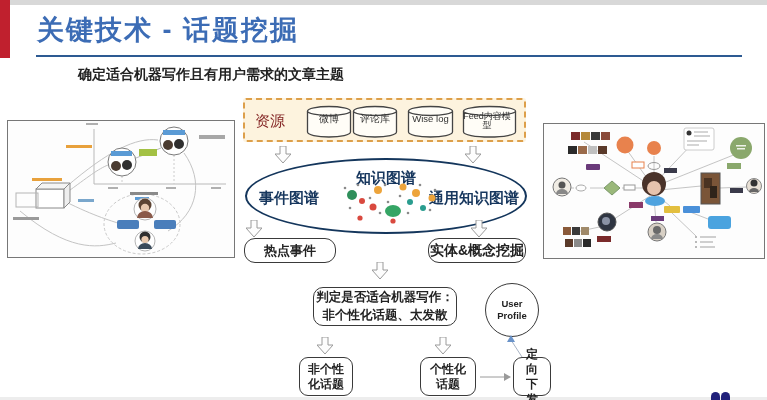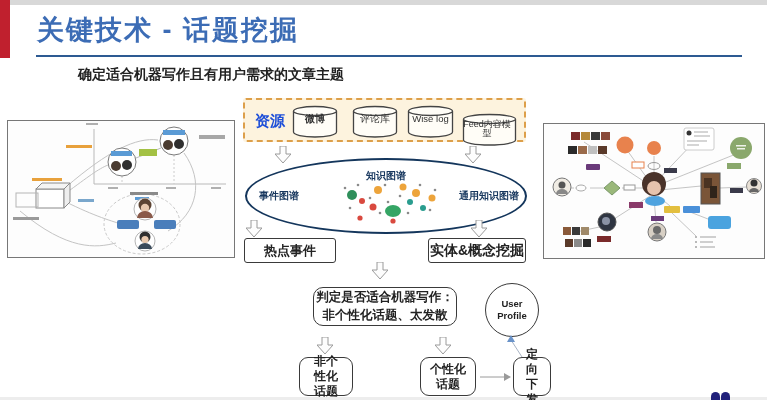--- a/index.html
+++ b/index.html
@@ -25,7 +25,7 @@
   
   #resource-box{position:absolute;left:243px;top:98px;width:283px;height:44px;
     border:2px dashed #dd9f4a;background:#fdf3de;border-radius:3px;box-sizing:border-box;}
-  #resource-label{position:absolute;left:10px;top:12px;font-size:15px;font-weight:bold;color:#1d4ed8;}
+  #resource-label{position:absolute;left:10px;top:12px;font-size:15px;font-weight:normal;color:#7f1d1d;}
   .cyl{position:absolute;top:5px;height:34px;}
   .cyl svg{position:absolute;left:0;top:0;}
   .cyl .cyl-text{position:absolute;left:0;top:9px;width:100%;text-align:center;

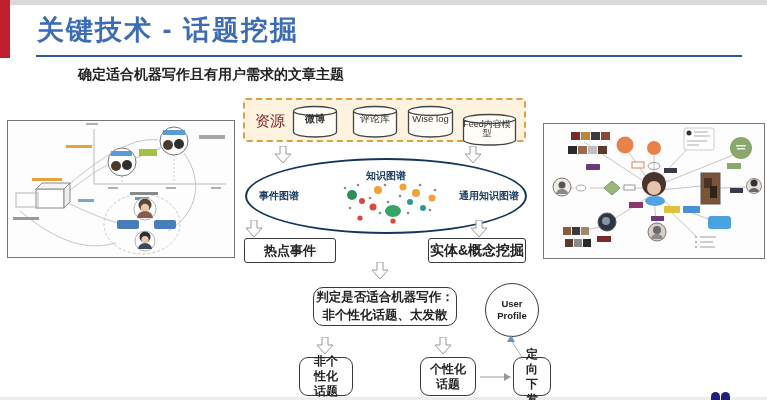--- a/index.html
+++ b/index.html
@@ -30,7 +30,7 @@
   .cyl svg{position:absolute;left:0;top:0;}
   .cyl .cyl-text{position:absolute;left:0;top:9px;width:100%;text-align:center;
     font-size:10px;color:#333;line-height:1.05;}
-  #cyl-1{left:47px;width:46px;font-weight:bold;}
+  #cyl-1{left:61px;width:46px;}
   #cyl-2{left:107px;width:46px;}
   #cyl-3{left:162px;width:47px;}
   #cyl-4{left:217px;width:50px;margin-top:8px;}

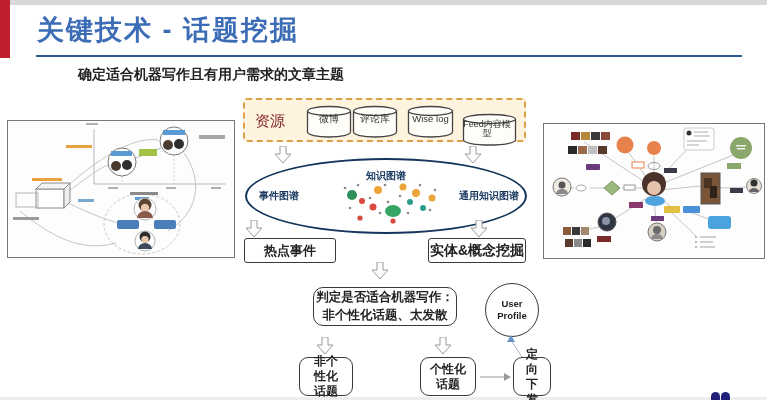--- a/index.html
+++ b/index.html
@@ -33,7 +33,7 @@
   #cyl-1{left:61px;width:46px;}
   #cyl-2{left:107px;width:46px;}
   #cyl-3{left:162px;width:47px;}
-  #cyl-4{left:217px;width:50px;margin-top:8px;}
+  #cyl-4{left:217px;width:50px;}
   #cyl-4 .cyl-text{top:7px;font-size:9px;}
   #cyl-3 .cyl-text{font-size:9.5px;}
 

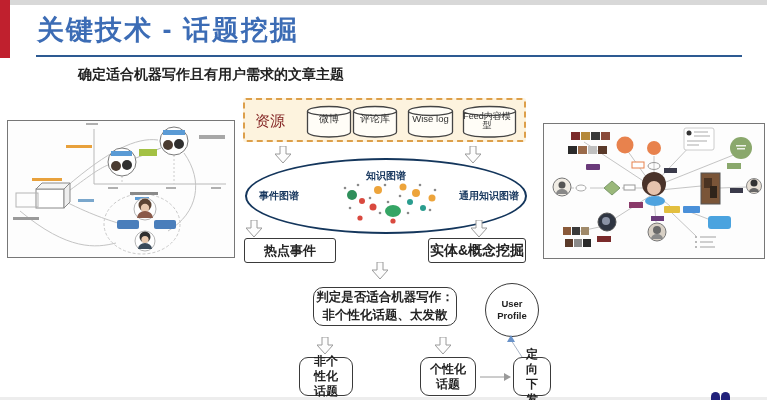--- a/index.html
+++ b/index.html
@@ -40,7 +40,7 @@
   
   #graph-ellipse{position:absolute;left:245px;top:158px;width:282px;height:76px;
     border:2px solid #14365c;border-radius:50%;background:#fff;box-sizing:border-box;}
-  .ellipse-label{position:absolute;font-size:10px;font-weight:bold;color:#17375e;white-space:nowrap;}
+  .ellipse-label{position:absolute;font-size:15px;font-weight:bold;color:#17375e;white-space:nowrap;}
   #lbl-event{left:12px;top:29px;}
   #lbl-knowledge{left:50%;transform:translateX(-50%);top:9px;}
   #lbl-general{right:6px;top:29px;}

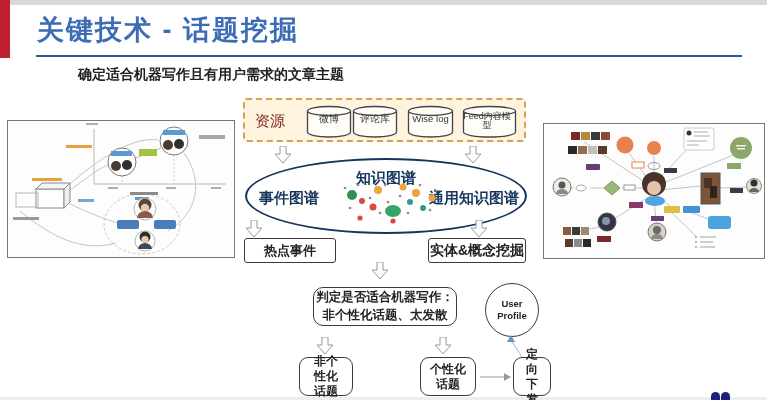--- a/index.html
+++ b/index.html
@@ -47,7 +47,7 @@
   #dots-svg{position:absolute;left:93px;top:20px;}
 
   
-  .fbox{position:absolute;background:#fff;border:1.5px solid #3a3a3a;border-radius:3px;
+  .fbox{position:absolute;background:#fff;border:1.5px solid #3a3a3a;border-radius:11px;
     display:flex;align-items:center;justify-content:center;text-align:center;
     font-weight:bold;color:#222;box-sizing:border-box;}
   #box-hot{left:244px;top:238px;width:92px;height:25px;font-size:13px;}

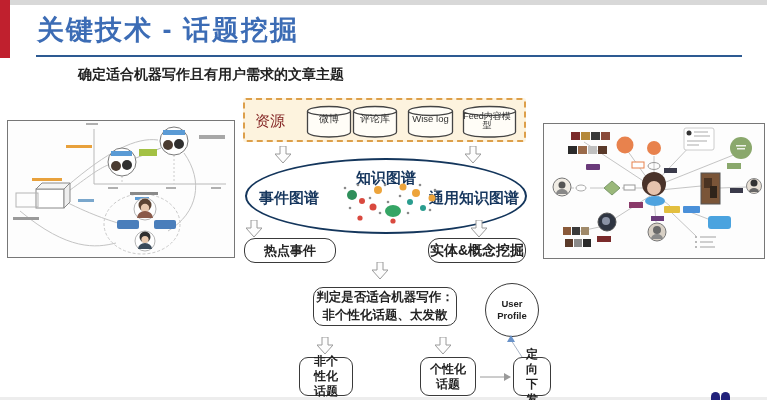--- a/index.html
+++ b/index.html
@@ -54,7 +54,7 @@
   #box-entity{left:428px;top:238px;width:98px;height:25px;font-size:14px;}
   #box-judge{left:313px;top:287px;width:144px;height:39px;border-radius:10px;
     font-size:12.5px;flex-direction:column;line-height:1.4;}
-  #box-nonperso{left:299px;top:357px;width:54px;height:39px;border-radius:9px;font-size:12px;line-height:1.25;padding:14px;}
+  #box-nonperso{left:299px;top:357px;width:54px;height:39px;border-radius:9px;font-size:12px;line-height:1.25;padding:8px;}
   #box-perso{left:420px;top:357px;width:56px;height:39px;border-radius:9px;font-size:12px;line-height:1.25;padding:8px;}
   #box-target{left:513px;top:357px;width:38px;height:39px;border-radius:9px;font-size:12px;line-height:1.25;padding:18px;}
   #user-circle{left:485px;top:283px;width:54px;height:54px;border-radius:50%;

